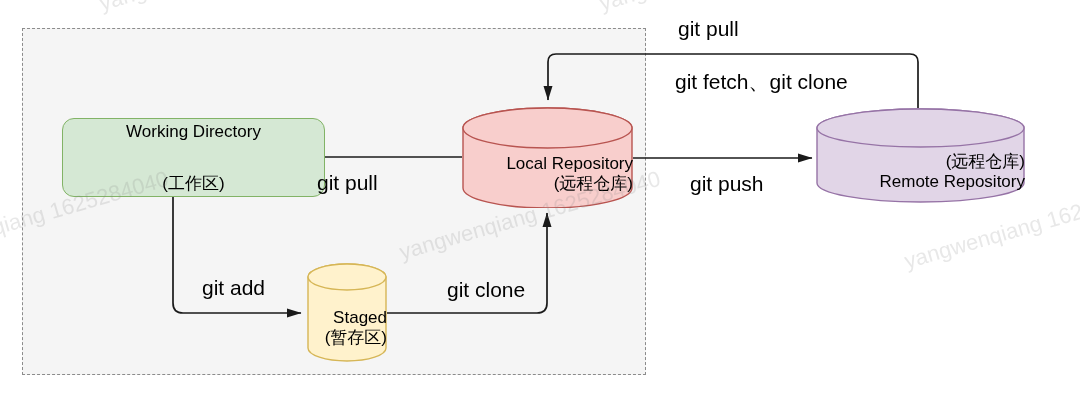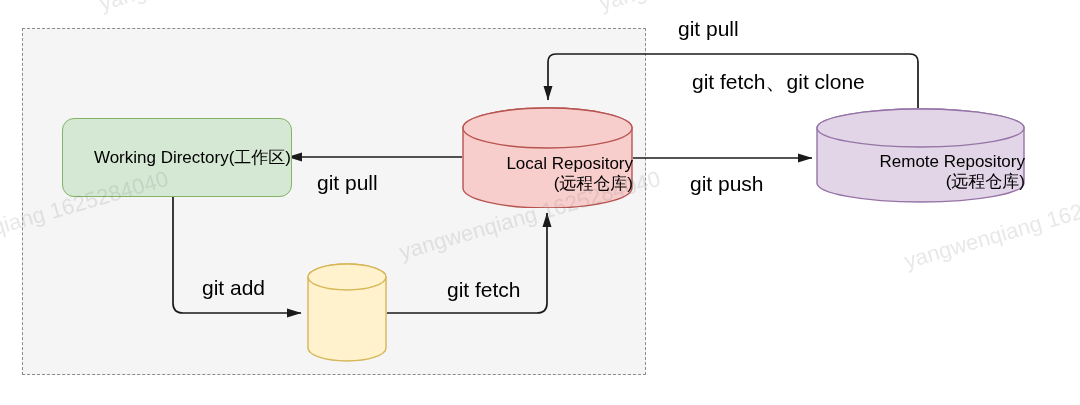--- a/index.html
+++ b/index.html
@@ -47,7 +47,7 @@
   .el-git-reset{left:317px;top:173px;}
   .el-git-push{left:690px;top:174px;}
   .el-git-pull{left:678px;top:19px;}
-  .el-git-fetch{left:675px;top:72px;margin-left:17px;}
+  .el-git-fetch{left:675px;top:72px;}
   
   .wm{
     position:absolute;z-index:6;font-size:22px;line-height:26px;white-space:nowrap;

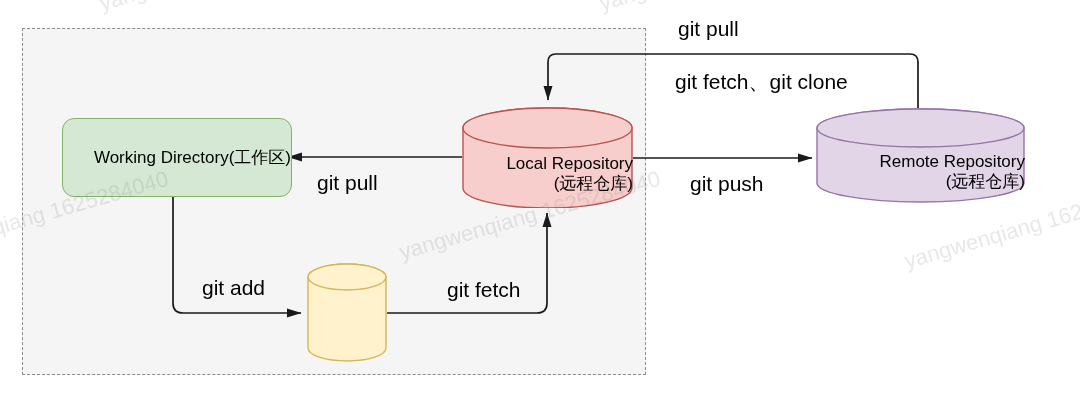--- a/index.html
+++ b/index.html
@@ -18,9 +18,9 @@
   
   .node{position:absolute;z-index:3;}
   .node-rect{
-    left:62px;top:118px;width:230px;height:79px;box-sizing:border-box;
+    left:62px;top:118px;width:263px;height:79px;box-sizing:border-box;
     background:#d5e8d4;border:1.4px solid #82b366;border-radius:12px;
-    display:flex;flex-direction:row;justify-content:flex-end;align-items:center;
+    display:flex;flex-direction:column;justify-content:space-between;align-items:center;
   }
   .node-rect .line{font-size:17px;line-height:25px;text-align:center;white-space:nowrap;}
   .cyl{position:absolute;}

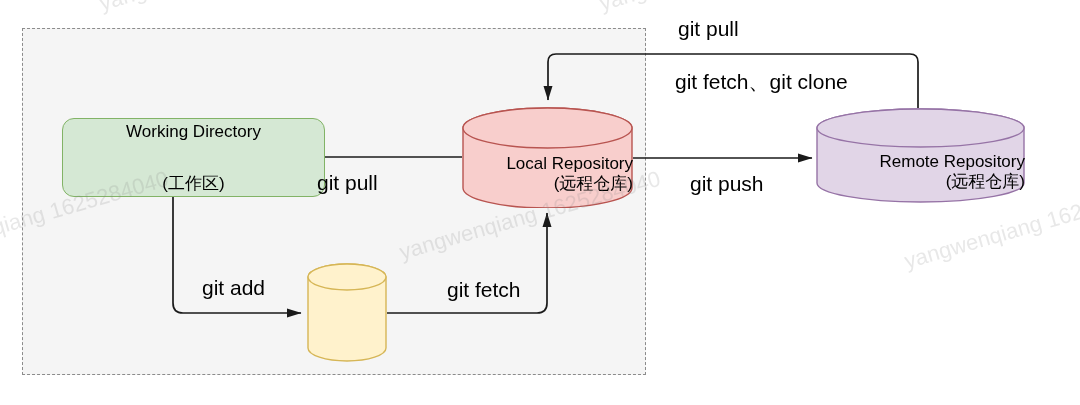--- a/index.html
+++ b/index.html
@@ -109,8 +109,8 @@
       <ellipse class="shape-remote" cx="104.5" cy="20" rx="103.5" ry="19"></ellipse>
     </svg>
     <div class="cyl-text">
+      <div class="line">(远程仓库)</div>
       <div class="line">Remote Repository</div>
-      <div class="line">(远程仓库)</div>
     </div>
   </div>
 

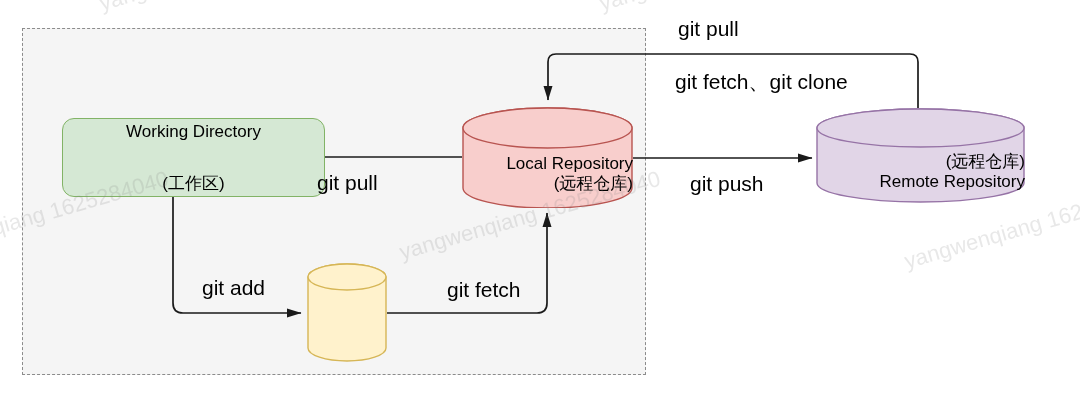--- a/index.html
+++ b/index.html
@@ -115,7 +115,7 @@
   </div>
 
   <div class="elabel el-git-add">git add</div>
-  <div class="elabel el-git-commit">git fetch</div>
+  <div class="elabel el-git-commit">git clone</div>
   <div class="elabel el-git-reset">git pull</div>
   <div class="elabel el-git-push">git push</div>
   <div class="elabel el-git-pull">git pull</div>

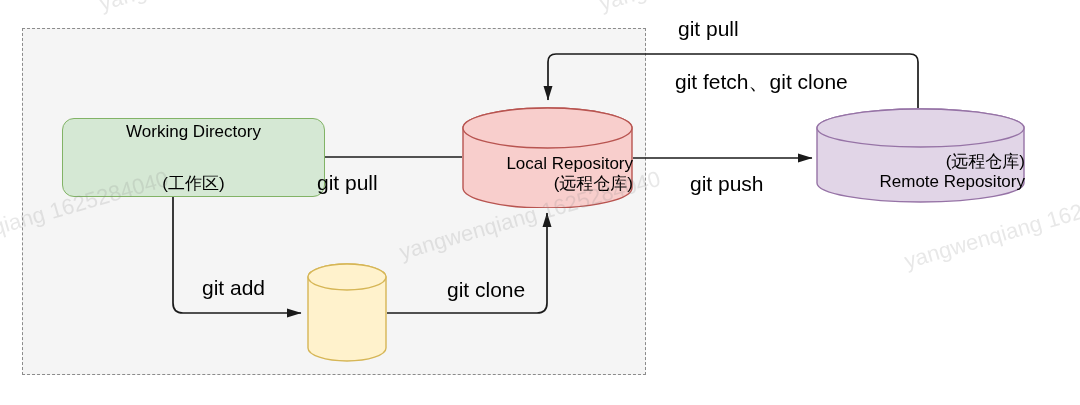--- a/index.html
+++ b/index.html
@@ -90,6 +90,10 @@
       <path class="shape-staged" d="M 1 14 L 1 85 A 39 13 0 0 0 79 85 L 79 14 A 39 13 0 0 0 1 14 Z"></path>
       <ellipse class="shape-staged" cx="40" cy="14" rx="39" ry="13"></ellipse>
     </svg>
+    <div class="cyl-text">
+      <div class="line">Staged</div>
+      <div class="line">(暂存区)</div>
+    </div>
   </div>
 
   <div class="node cyl cyl-local">

